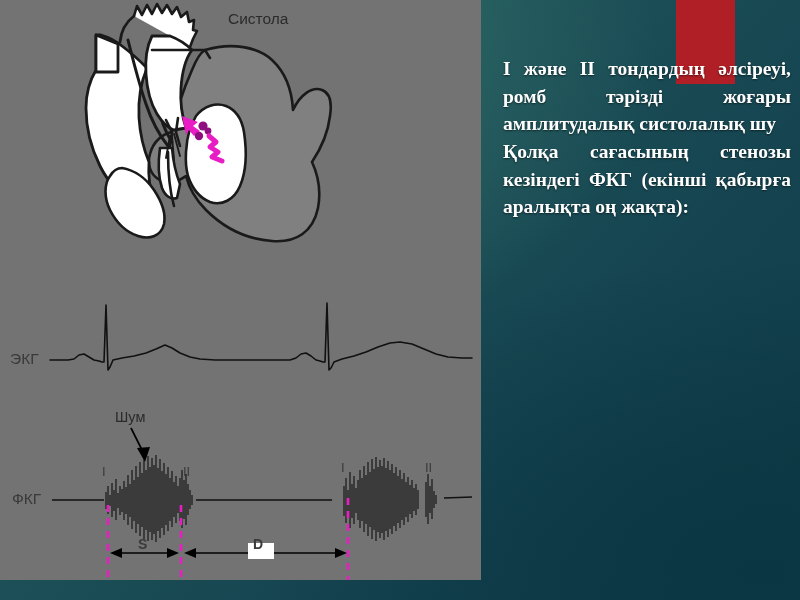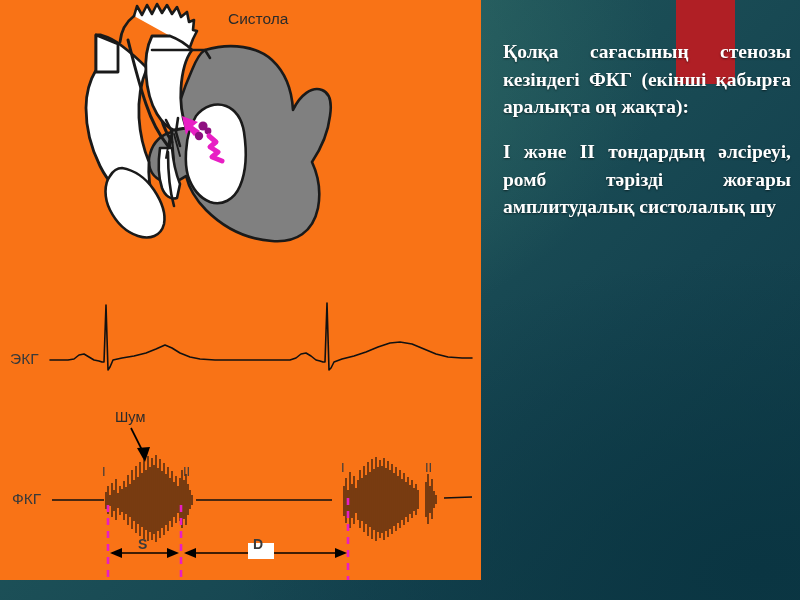--- a/index.html
+++ b/index.html
@@ -66,7 +66,7 @@
     top: 0;
     width: 481px;
     height: 580px;
-    background: #f97316;
+    background: #737373;
   }
   #panel svg { display: block; }
 

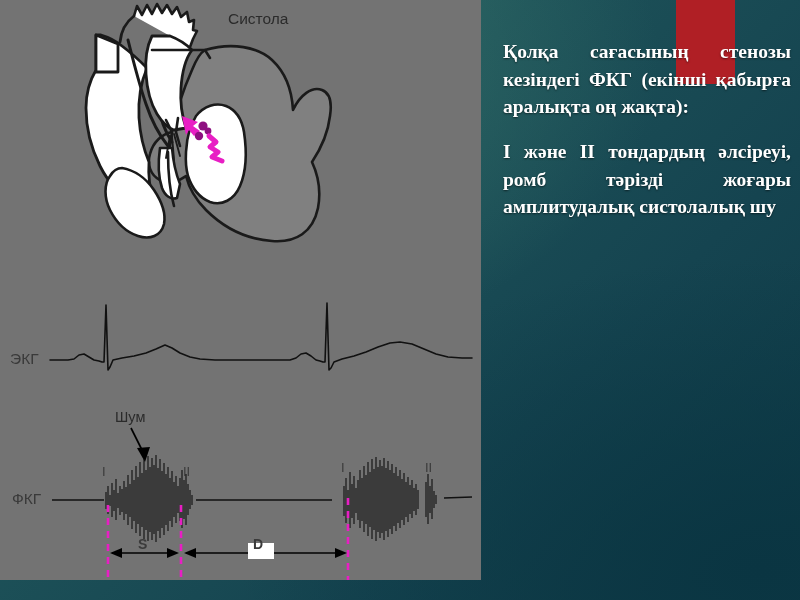--- a/index.html
+++ b/index.html
@@ -351,8 +351,8 @@
   </div>
 
   <div id="text-col">
+    <p class="para" id="para-2">I және II тондардың әлсіреуі, ромб тәрізді жоғары амплитудалық систолалық шу</p>
     <p class="para" id="para-1">Қолқа сағасының стенозы кезіндегі ФКГ (екінші қабырға аралықта оң жақта):</p>
-    <p class="para" id="para-2">I және II тондардың әлсіреуі, ромб тәрізді жоғары амплитудалық систолалық шу</p>
   </div>
 
 </div>

